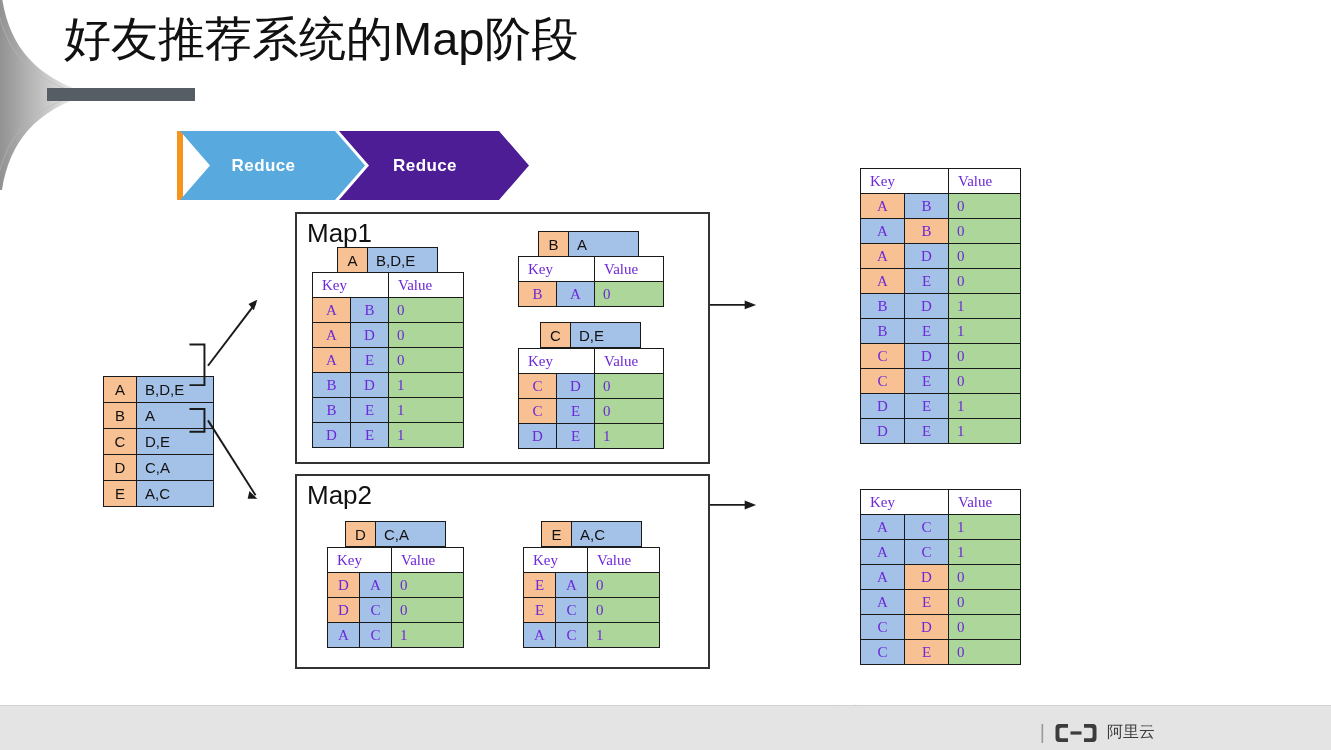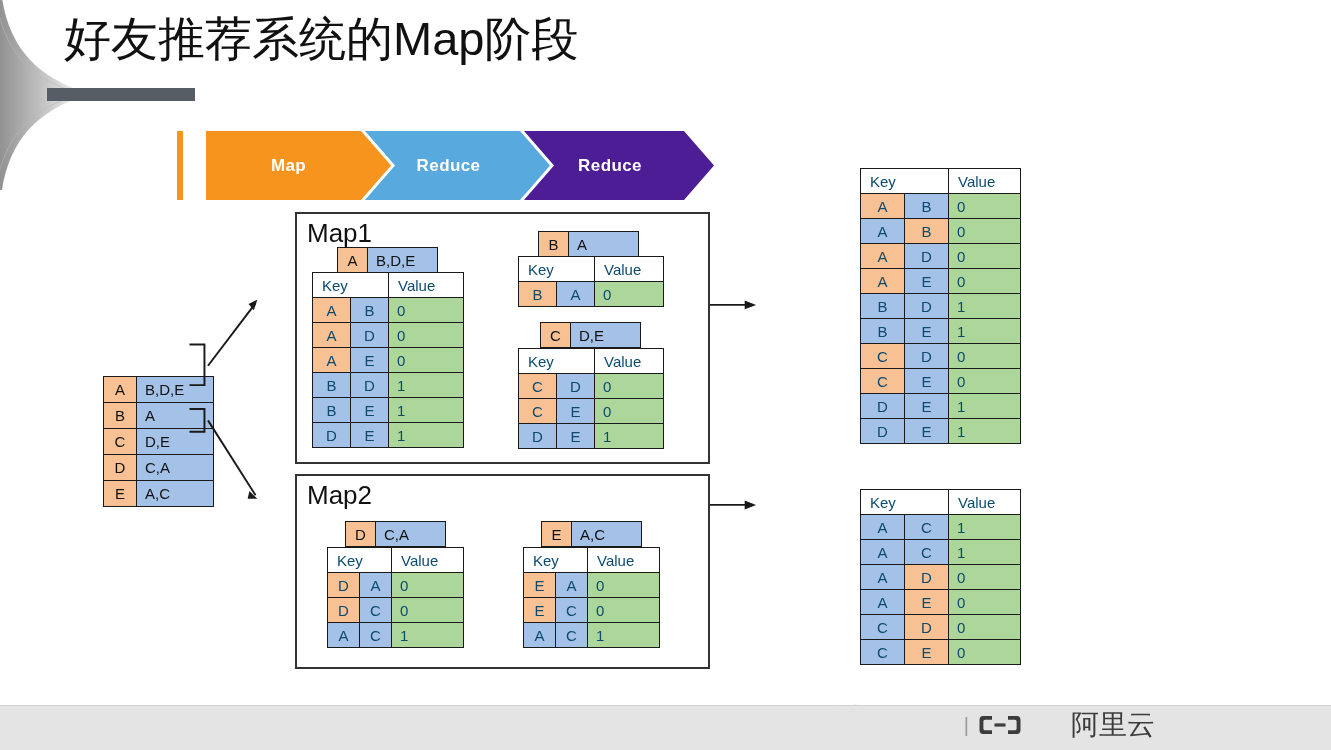--- a/index.html
+++ b/index.html
@@ -251,7 +251,6 @@
 
   <div class="chev-accent"></div>
   <div class="chev-wrap">
-    <div class="chev chev-1">Map</div>
     <div class="chev chev-2">Reduce</div>
     <div class="chev chev-3">Reduce</div>
   </div>

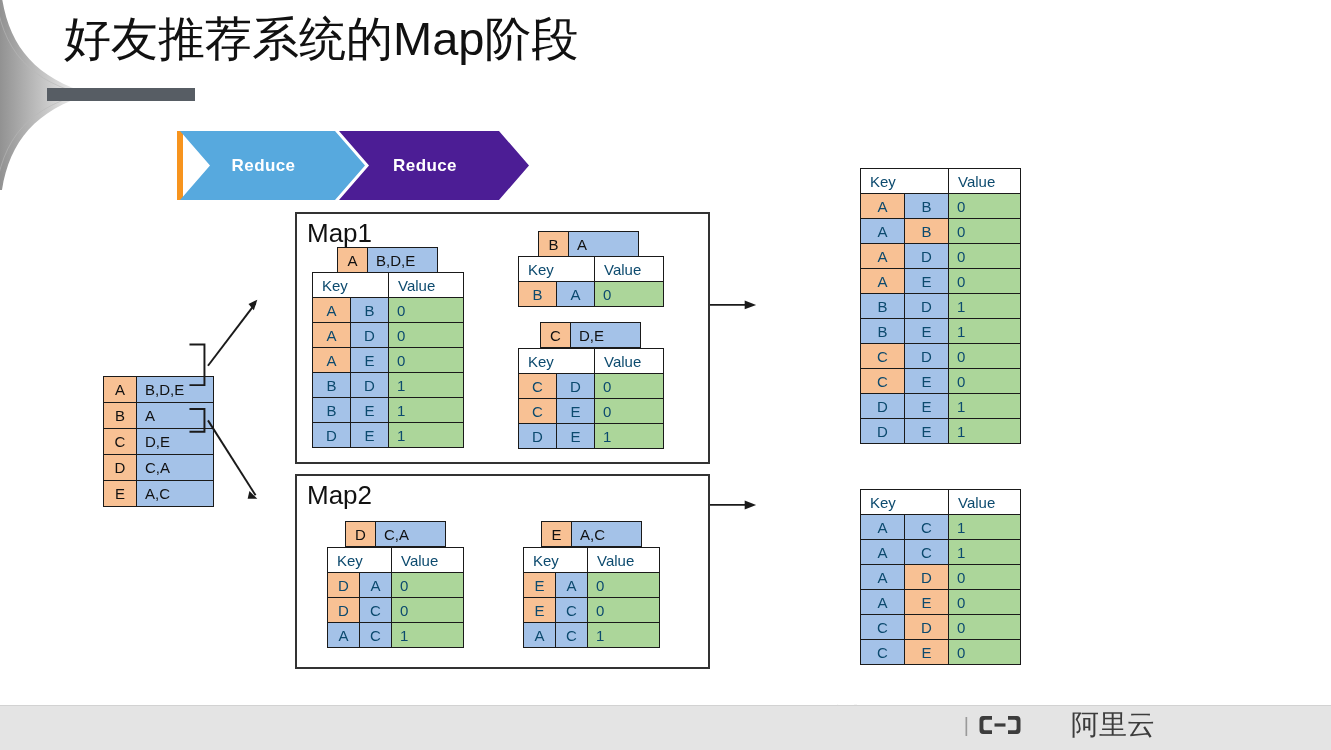--- a/index.html
+++ b/index.html
@@ -164,7 +164,7 @@
   .chip td.v { text-align: left; padding-left: 8px; }
 
   
-  .kv { position: absolute; border-collapse: collapse; font-size: 15px; color: #0c4a6e; }
+  .kv { position: absolute; border-collapse: collapse; font-size: 15px; color: #6d28d9; font-family: Liberation Serif, serif; }
   .kv td, .kv th {
     border: 1.6px solid #1a1a1a;
     height: 25px;

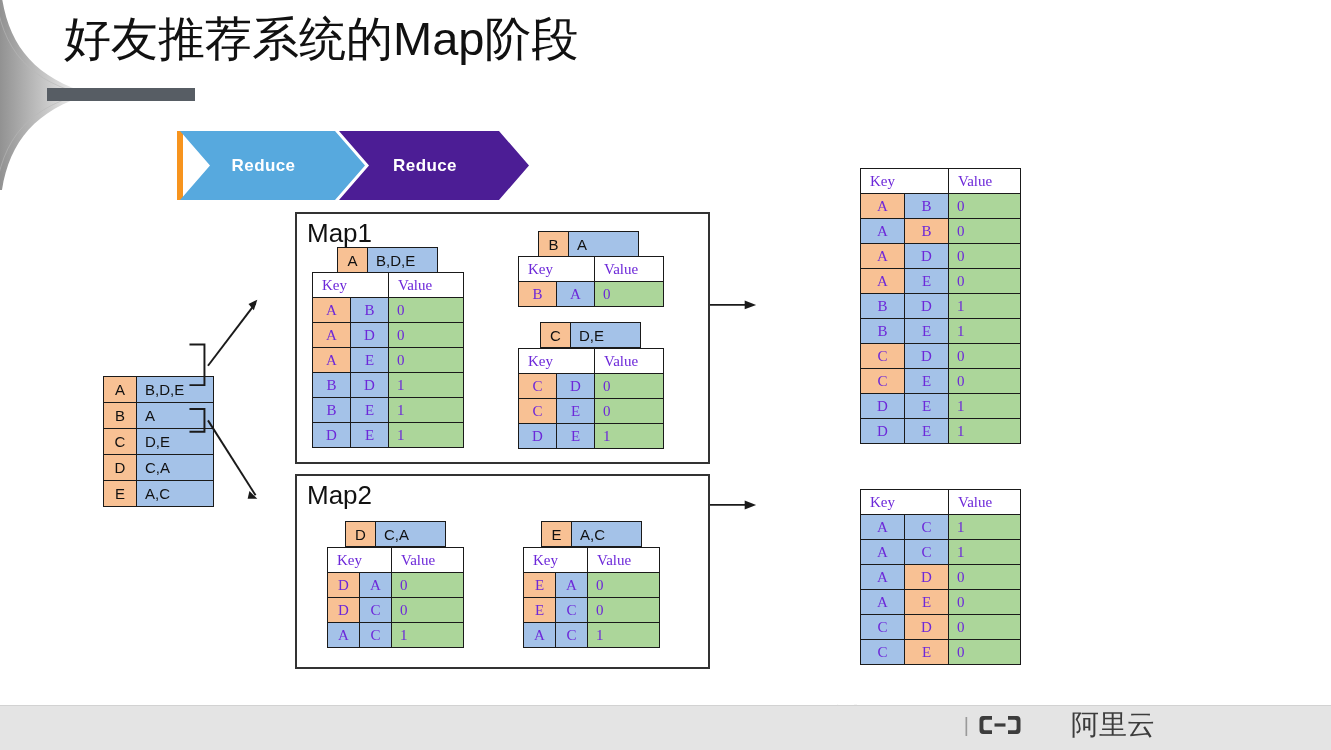--- a/index.html
+++ b/index.html
@@ -227,7 +227,7 @@
     width: 42px;
     height: 22px;
   }
-  .footer-brand { font-size: 28px; color: #3c3c3c; margin-left: 40px; }
+  .footer-brand { font-size: 16px; color: #3c3c3c; }
 </style>
 </head>
 <body>

